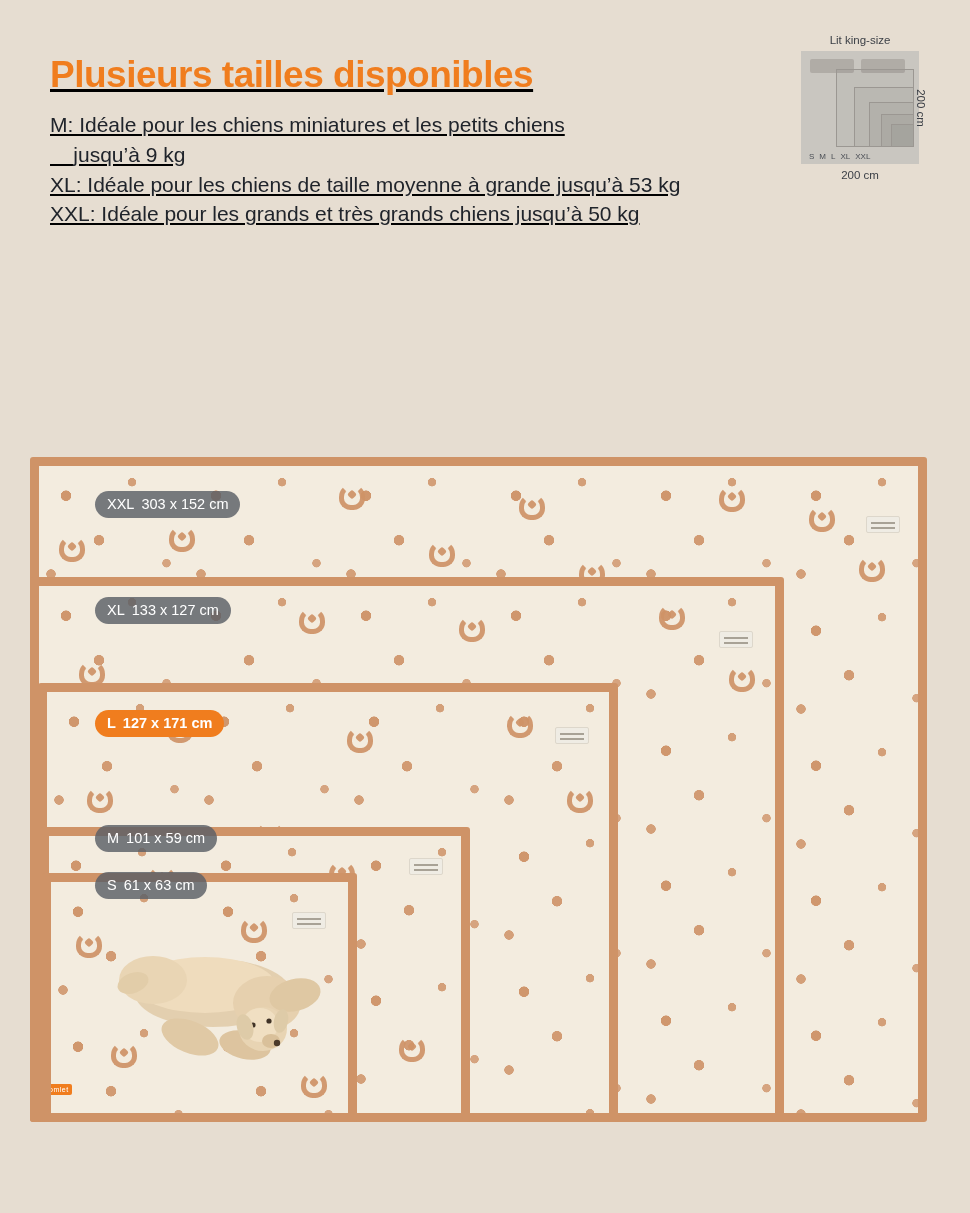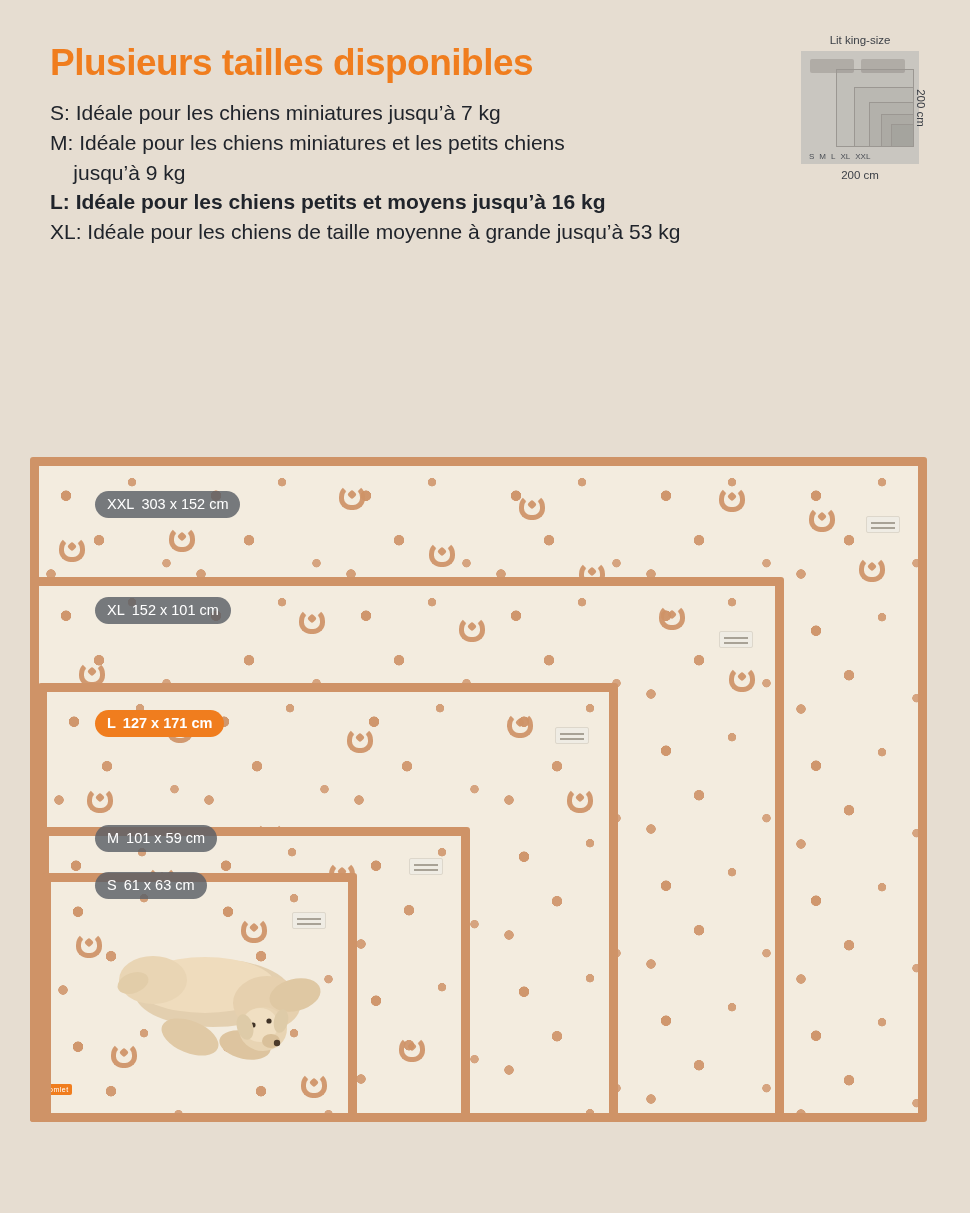--- a/index.html
+++ b/index.html
@@ -18,8 +18,9 @@
   
   .header {
     position: absolute;
-    left: 50px; top: 42px;
+    left: 50px; top: 54px;
     width: 870px;
+    text-decoration: underline;
   }
   .title {
     color: #f07d1e;

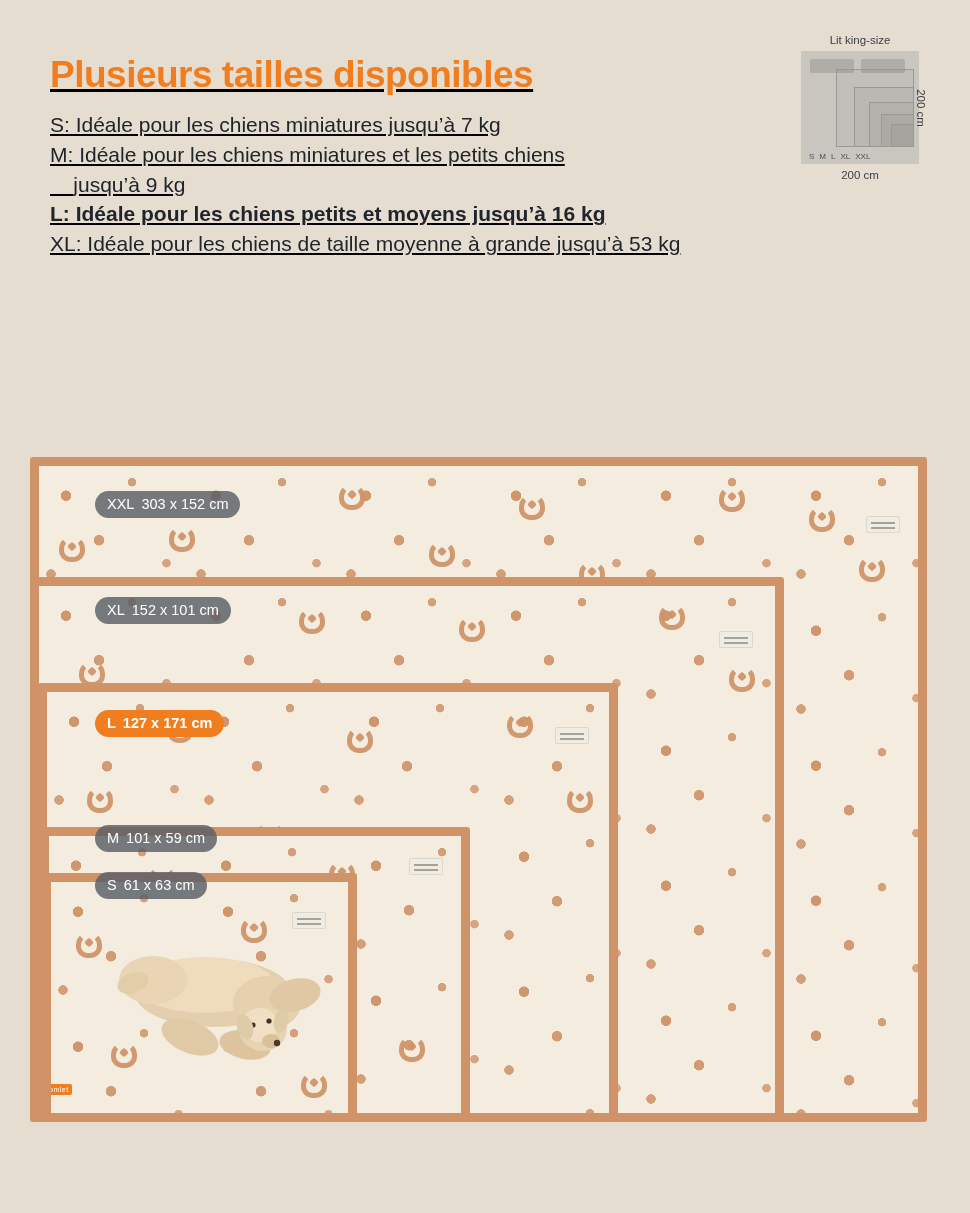--- a/index.html
+++ b/index.html
@@ -193,7 +193,6 @@
 
   <div class="header">
     <div class="title">Plusieurs tailles disponibles</div>
-    <div class="size-line">S: Idéale pour les chiens miniatures jusqu’à 7 kg</div>
     <div class="size-line">M: Idéale pour les chiens miniatures et les petits chiens
     jusqu’à 9 kg</div>
     <div class="size-line bold">L: Idéale pour les chiens petits et moyens jusqu’à 16 kg</div>

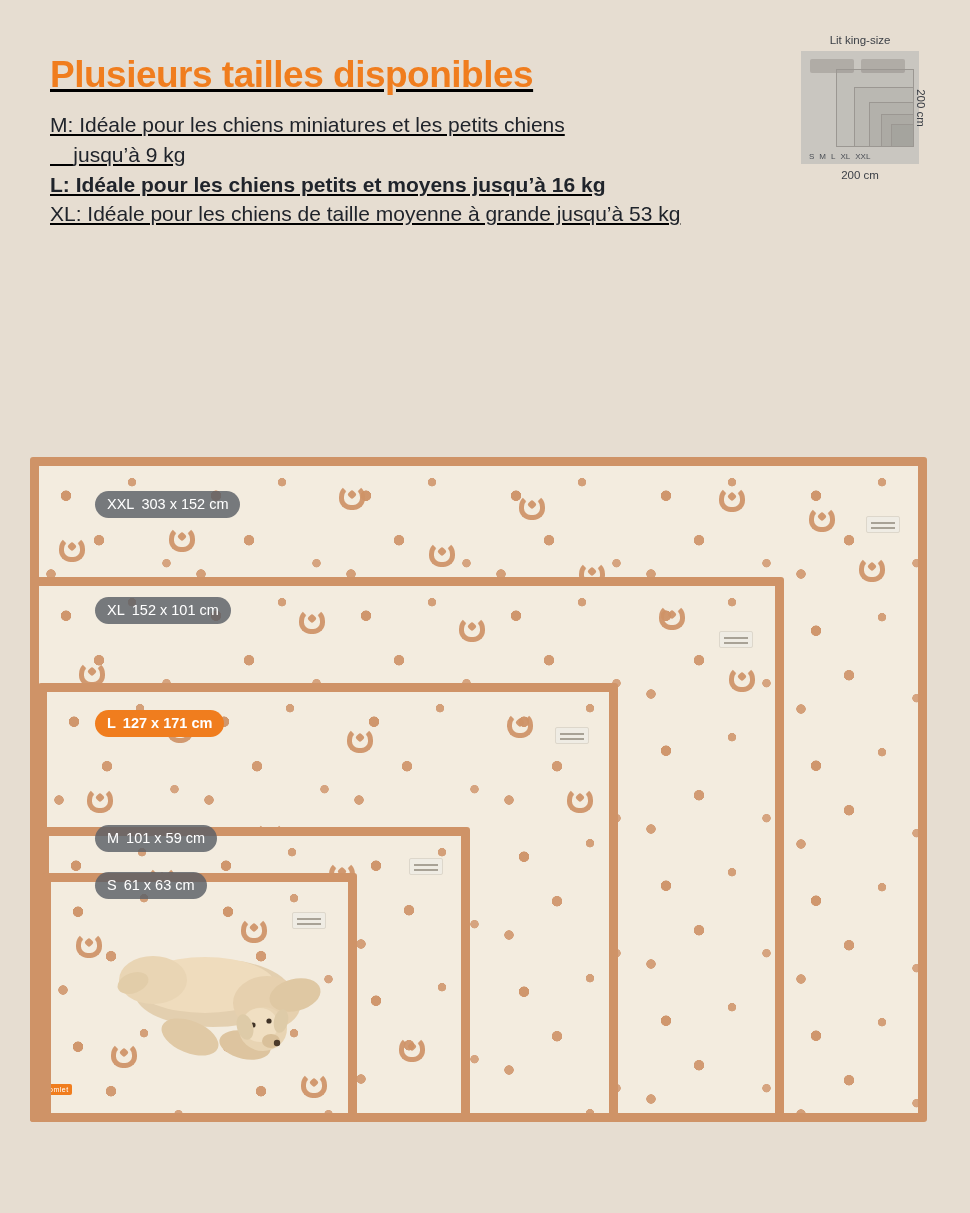--- a/index.html
+++ b/index.html
@@ -195,7 +195,6 @@
     <div class="title">Plusieurs tailles disponibles</div>
     <div class="size-line">M: Idéale pour les chiens miniatures et les petits chiens
     jusqu’à 9 kg</div>
-    <div class="size-line bold">L: Idéale pour les chiens petits et moyens jusqu’à 16 kg</div>
     <div class="size-line">XL: Idéale pour les chiens de taille moyenne à grande jusqu’à 53 kg</div>
   </div>
 

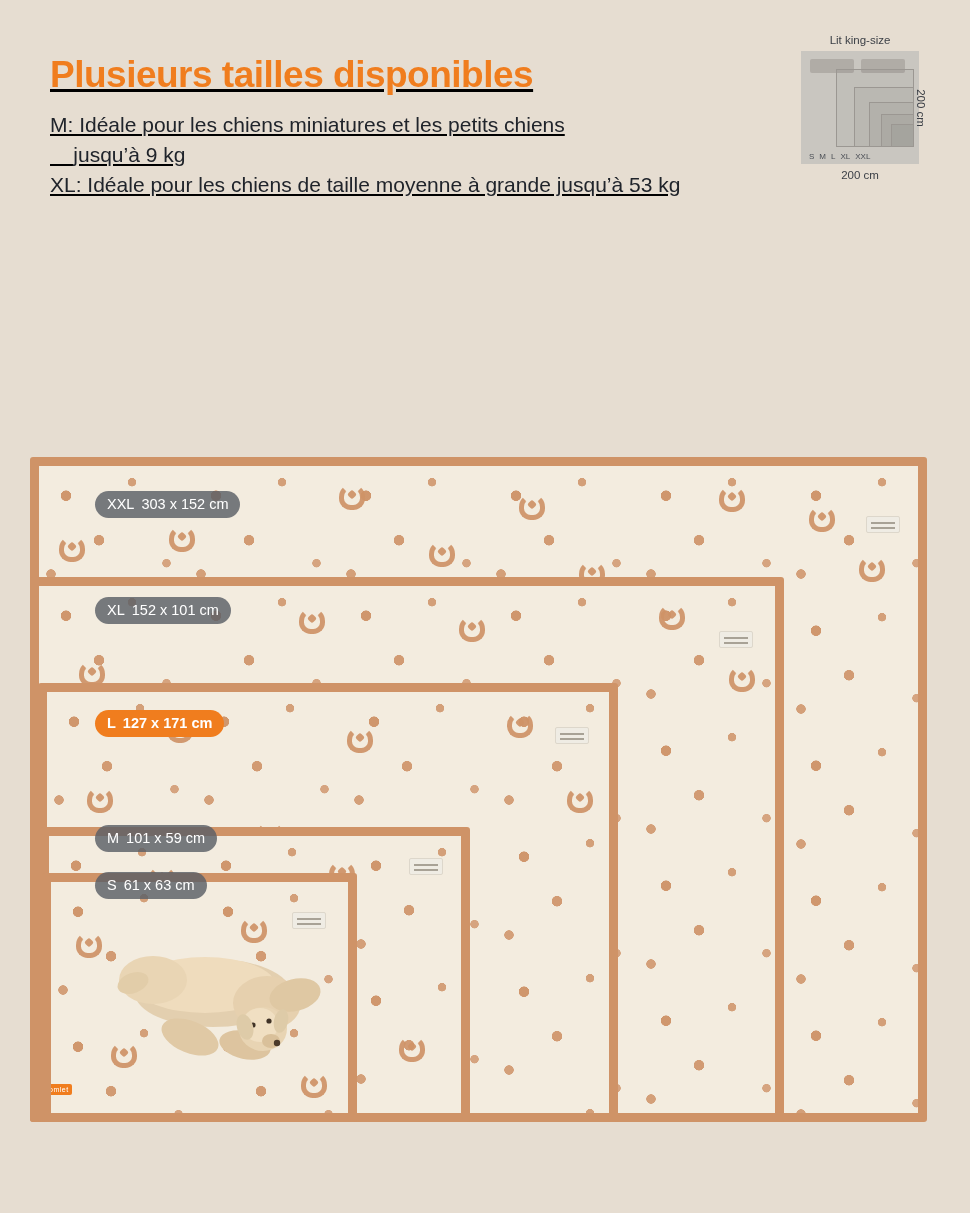--- a/index.html
+++ b/index.html
@@ -196,6 +196,7 @@
     <div class="size-line">M: Idéale pour les chiens miniatures et les petits chiens
     jusqu’à 9 kg</div>
     <div class="size-line">XL: Idéale pour les chiens de taille moyenne à grande jusqu’à 53 kg</div>
+    <div class="size-line">XXL: Idéale pour les grands et très grands chiens jusqu’à 50 kg</div>
   </div>
 
   <div class="kingbox">

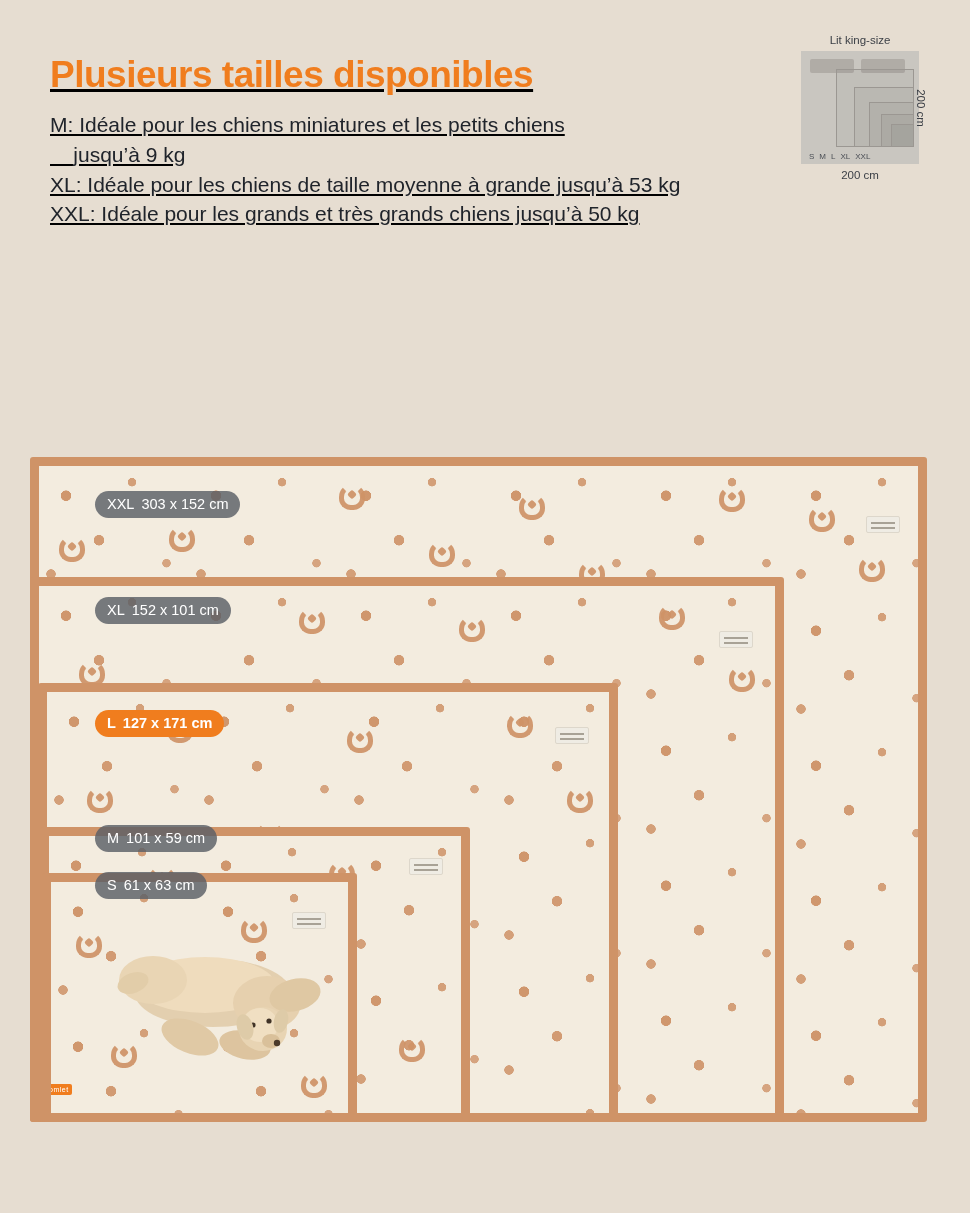--- a/index.html
+++ b/index.html
@@ -310,7 +310,7 @@
     </div>
     <div class="pill" style="left:95px; top:142px;">
       <span class="pk">XL</span>
-      <span>152 x 101 cm</span>
+      <span>133 x 127 cm</span>
     </div>
     <div class="pill active" style="left:95px; top:255px;">
       <span class="pk">L</span>

